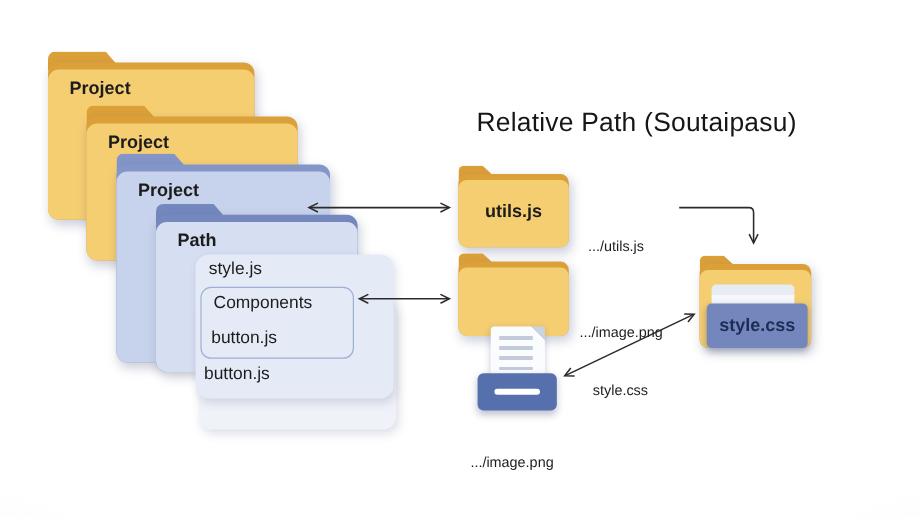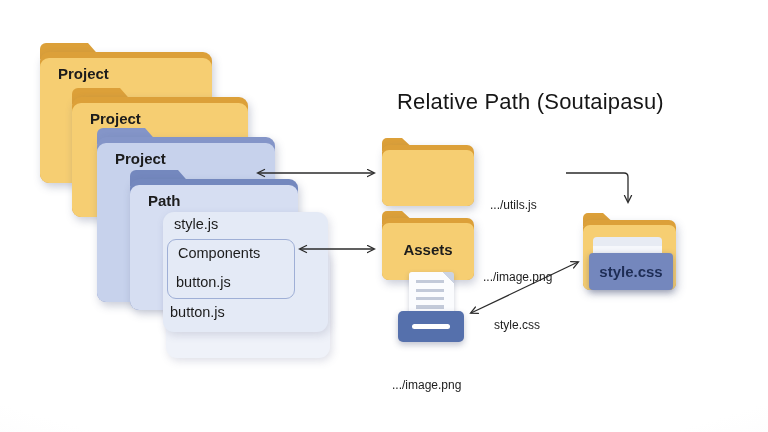--- a/index.html
+++ b/index.html
@@ -126,6 +126,7 @@
     <div class="tab"></div>
     <div class="back"></div>
     <div class="front"></div>
+    <span class="flabel">utils.js</span>
   </div>
 
   <div class="folder yellow small" style="left:382px;top:211px;width:92px;height:69px">

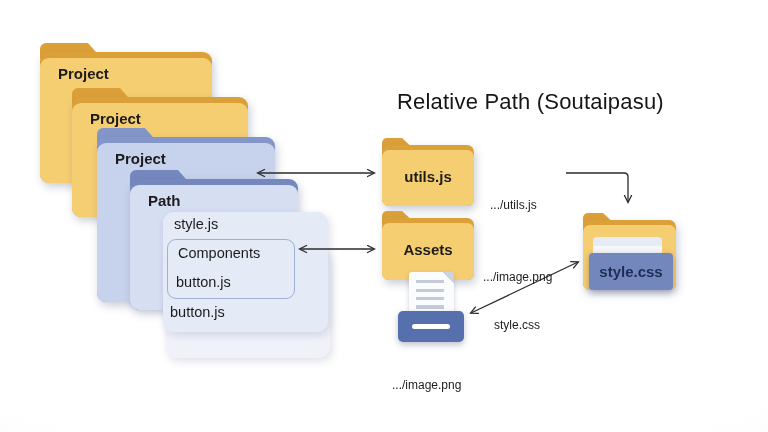--- a/index.html
+++ b/index.html
@@ -133,7 +133,6 @@
     <div class="tab"></div>
     <div class="back"></div>
     <div class="front"></div>
-    <span class="flabel">Assets</span>
   </div>
 
   <div class="imgfile">

